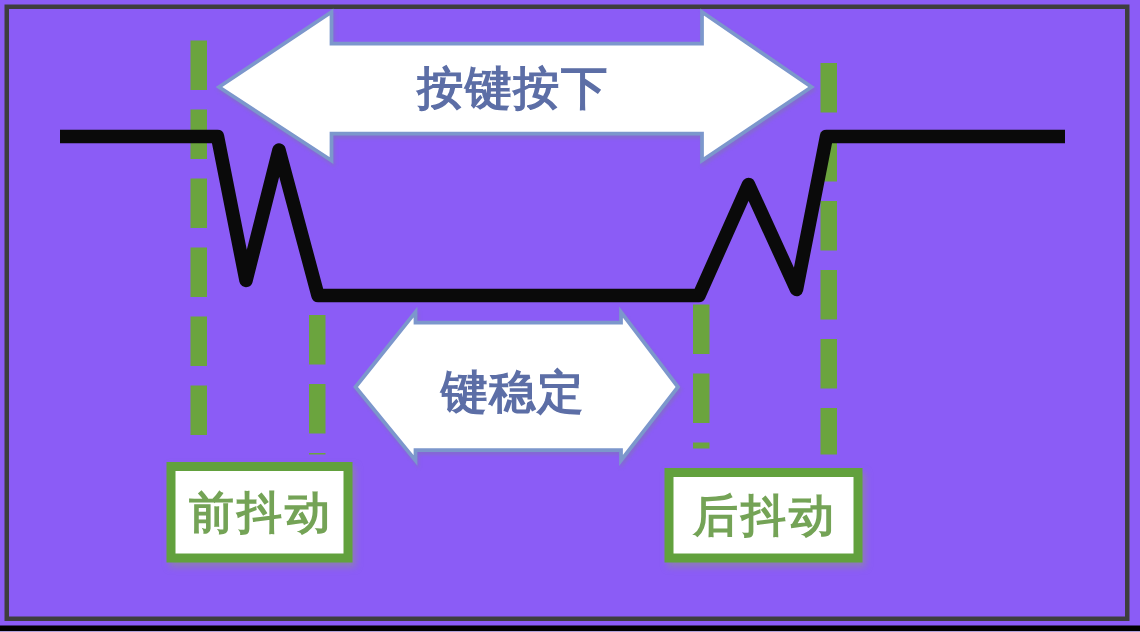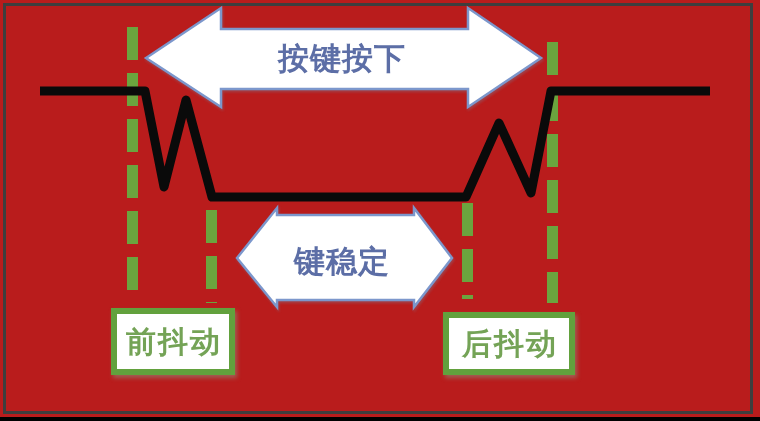--- a/index.html
+++ b/index.html
@@ -11,7 +11,7 @@
     position: relative;
     width: 760px;
     height: 421px;
-    background: #b91c1c;
+    background: #8b5cf6;
     overflow: hidden;
     font-family: "Liberation Sans", "DejaVu Sans", sans-serif;
   }

